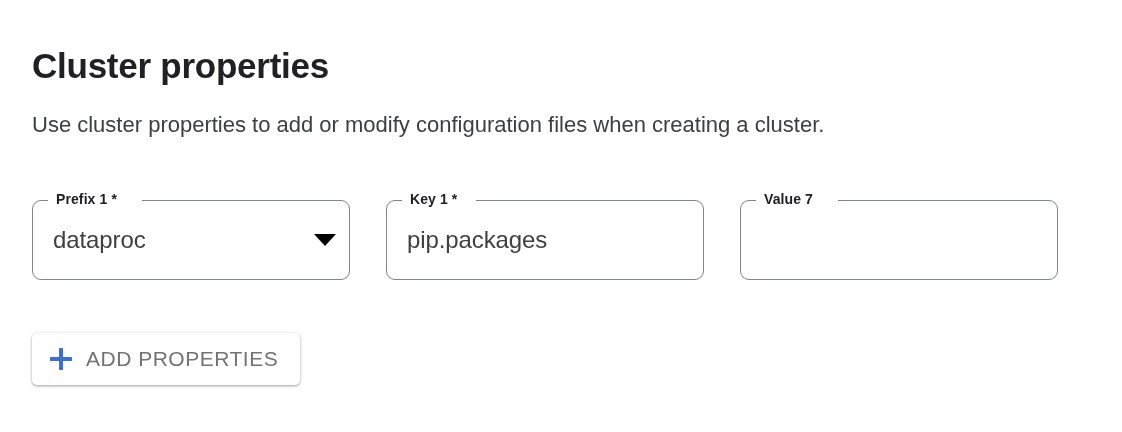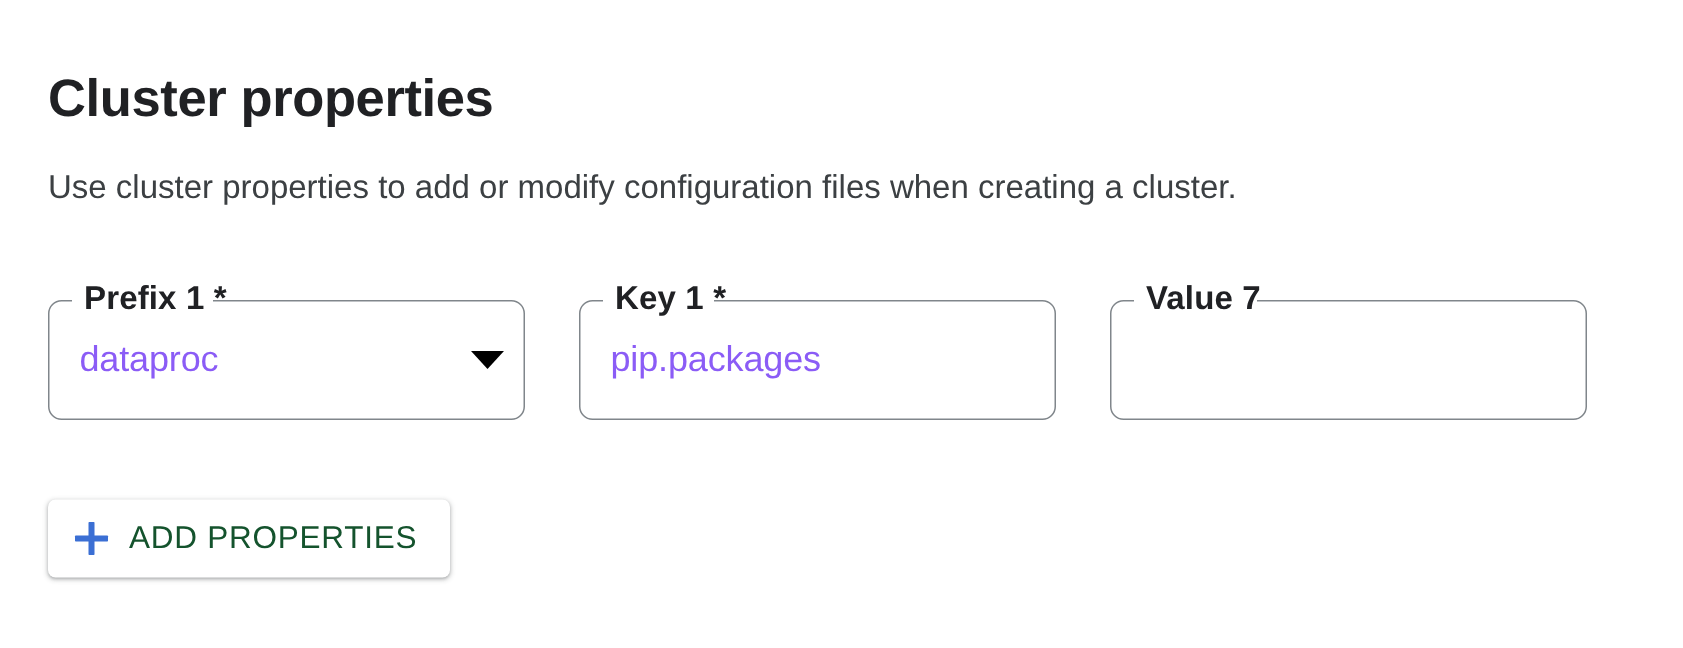--- a/index.html
+++ b/index.html
@@ -89,7 +89,7 @@
     position: absolute;
     top: -13px;
     left: 21px;
-    font-size: 22px;
+    font-size: 14px;
     line-height: 24px;
     font-weight: 600;
     color: #202124;

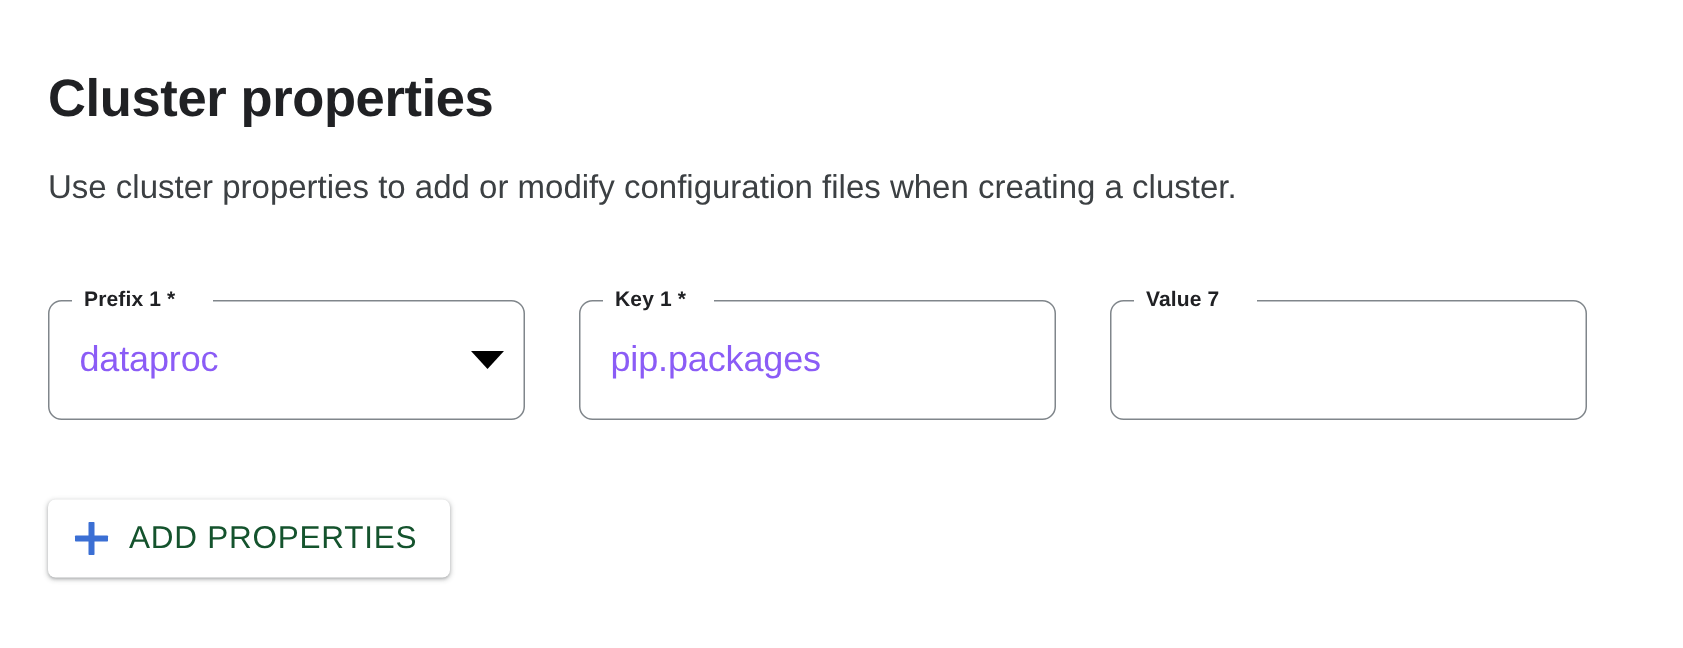--- a/index.html
+++ b/index.html
@@ -116,7 +116,7 @@
     font-size: 24px;
     line-height: 34px;
     font-weight: 400;
-    color: #8b5cf6;
+    color: #404040;
     white-space: nowrap;
     overflow: hidden;
     flex: 1 1 auto;

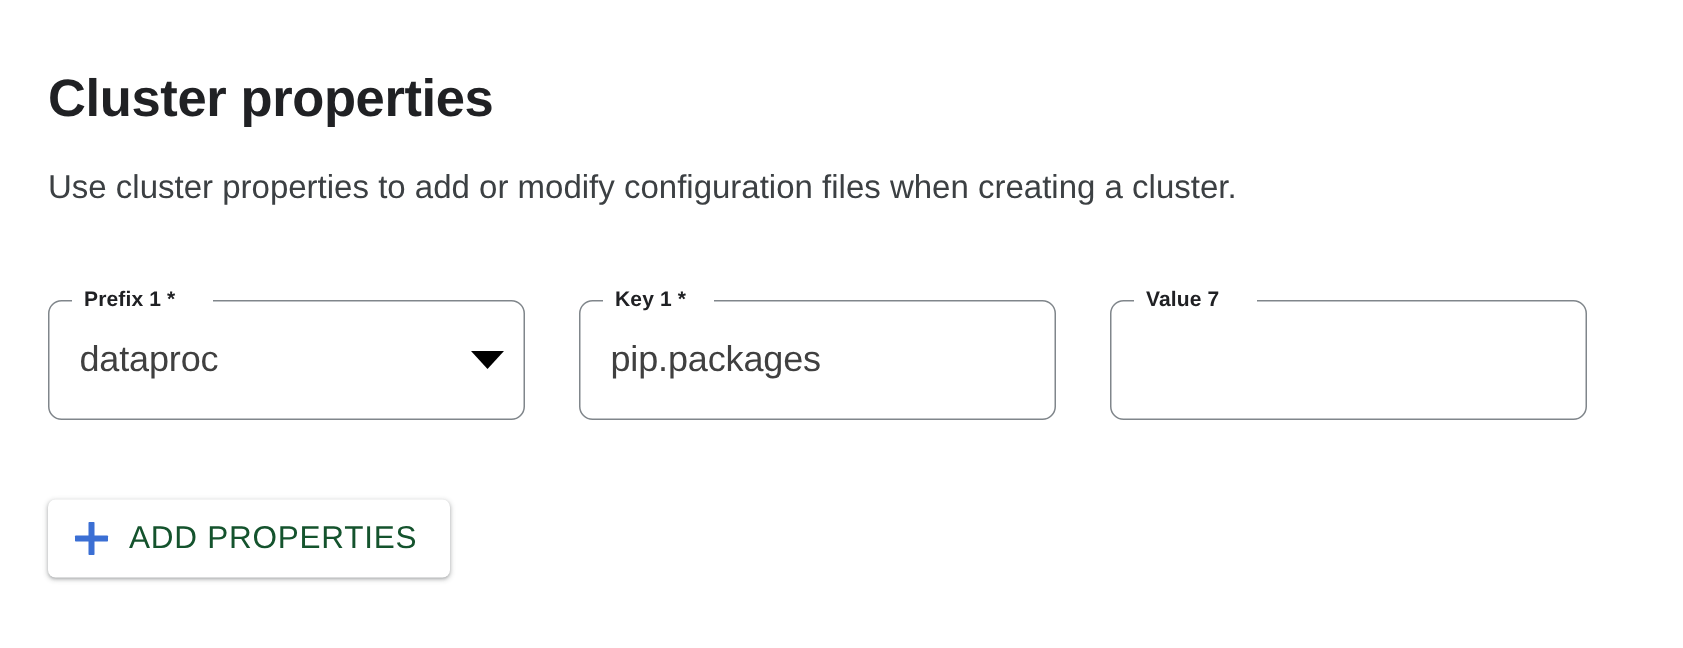--- a/index.html
+++ b/index.html
@@ -189,7 +189,7 @@
     line-height: 24px;
     font-weight: 500;
     letter-spacing: 0.5px;
-    color: #14532d;
+    color: #737373;
     white-space: nowrap;
   }
 </style>

